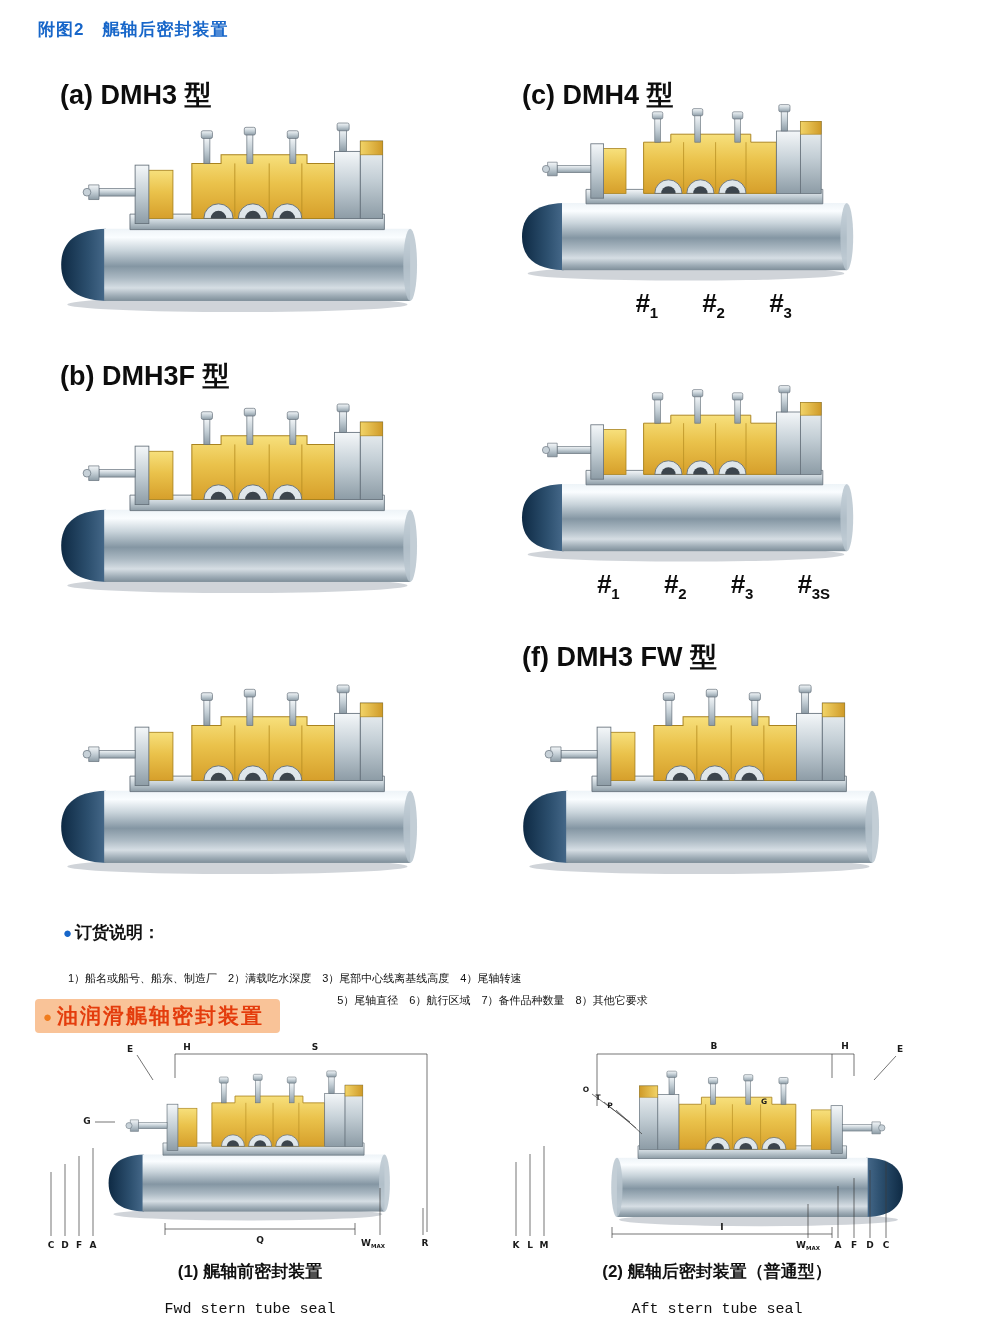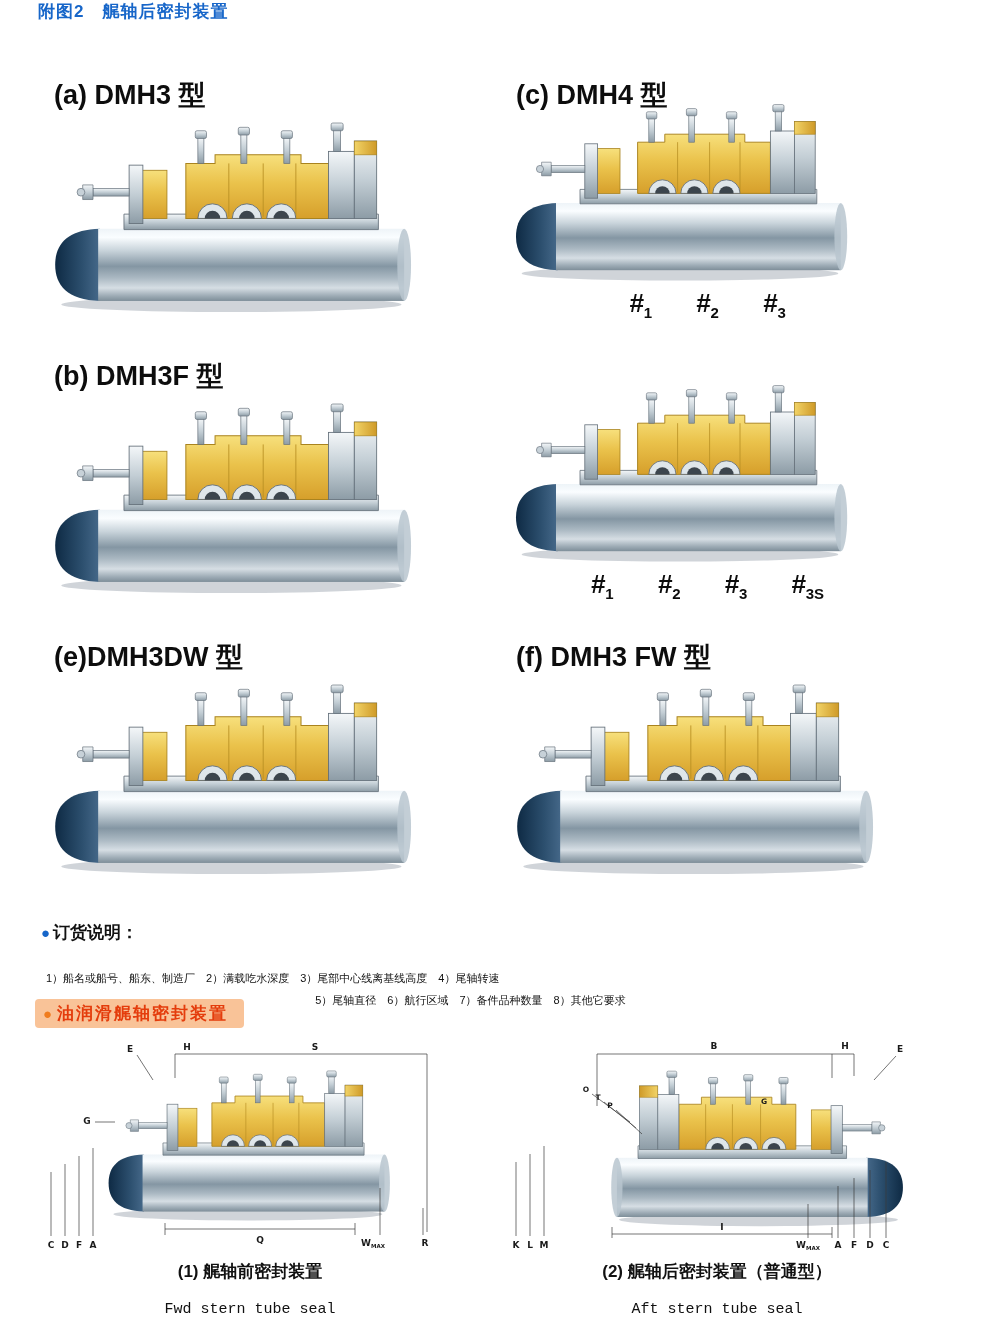--- a/index.html
+++ b/index.html
@@ -10,7 +10,7 @@
     overflow:hidden;
   }
   .page-title {
-    position:absolute; left:38px; top:0;
+    position:absolute; left:38px; top:18px;
     font-size:17px; font-weight:bold; color:#1766c9; letter-spacing:1px;
     white-space:pre;
   }

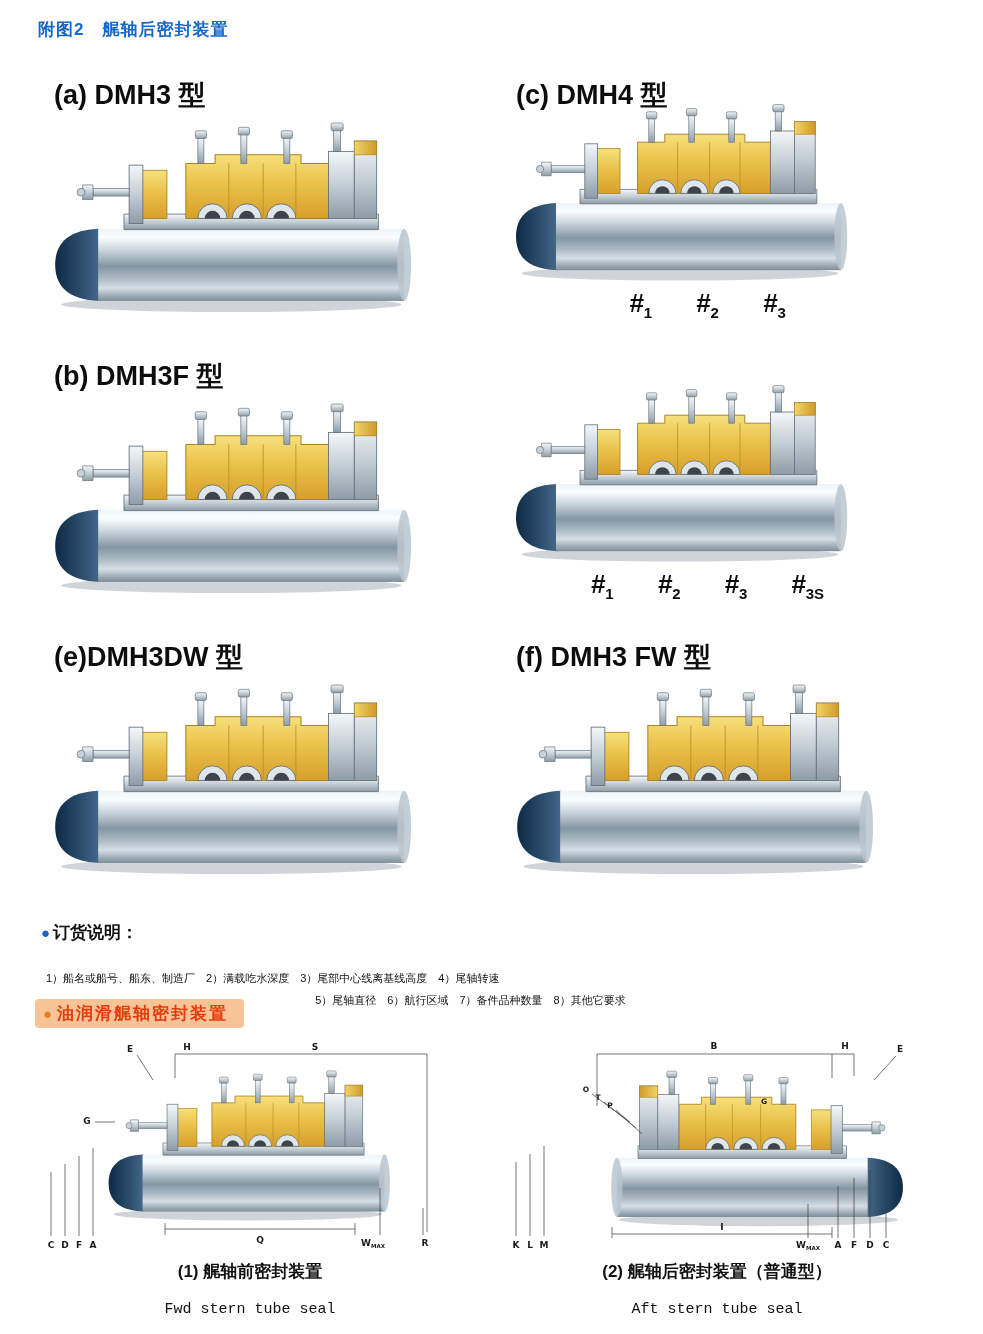--- a/index.html
+++ b/index.html
@@ -15,7 +15,7 @@
     white-space:pre;
   }
   .grid {
-    position:absolute; left:28px; top:57px; width:897px;
+    position:absolute; left:34px; top:57px; width:897px;
     display:grid; grid-template-columns:435px 435px; column-gap:27px; row-gap:13px;
   }
   .panel {

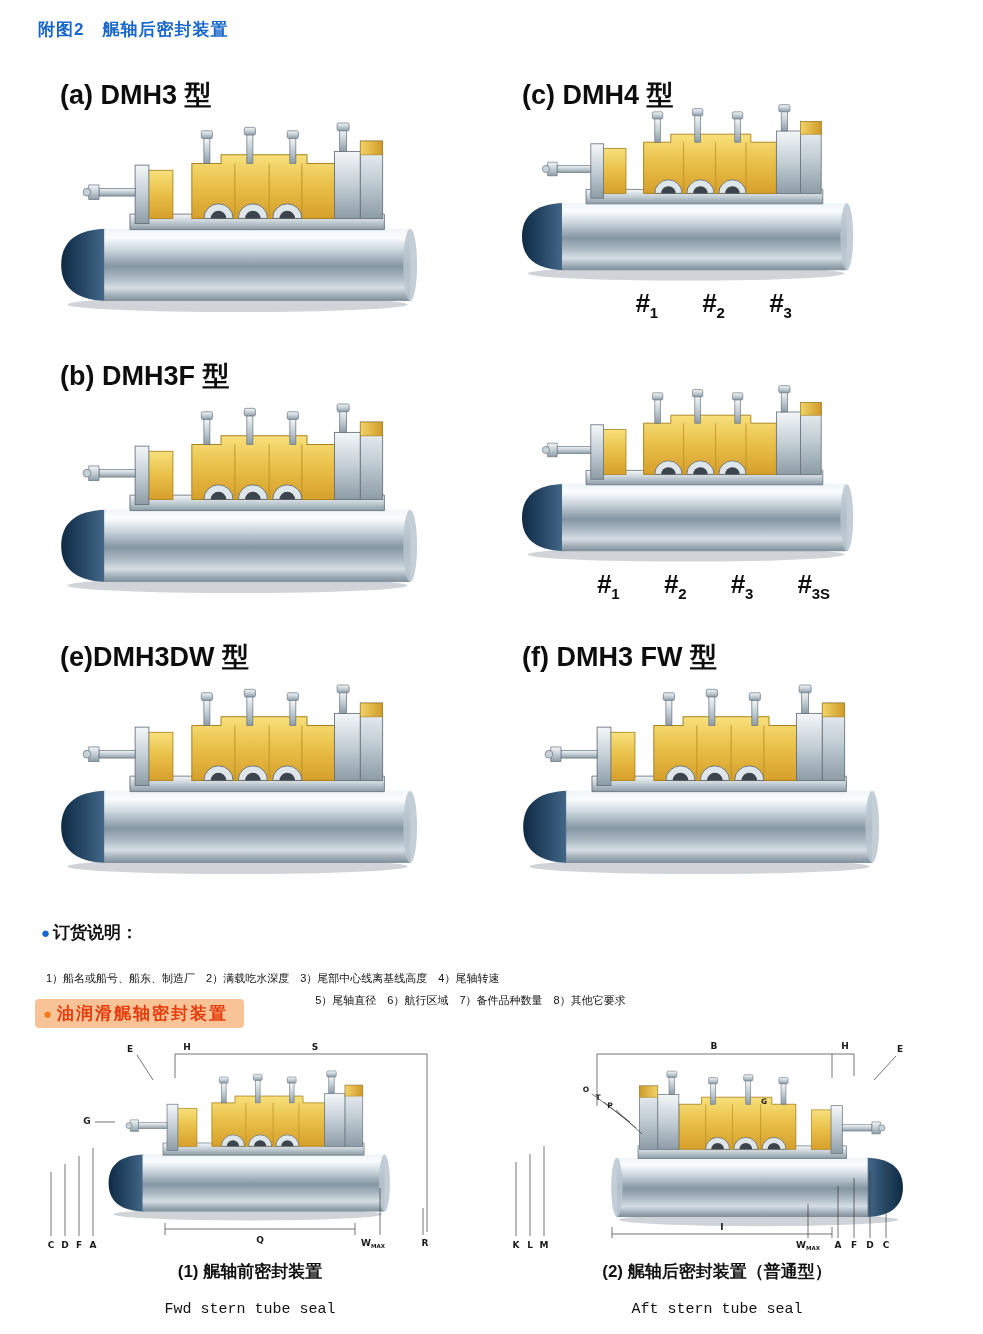--- a/index.html
+++ b/index.html
@@ -184,7 +184,6 @@
     <svg class="art" viewBox="0 0 440 235">
         <use href="#sealArt"></use>
       </svg>
-    <div class="panel-label">(e)DMH3DW 型</div>
   </section>
 
   <section class="panel">

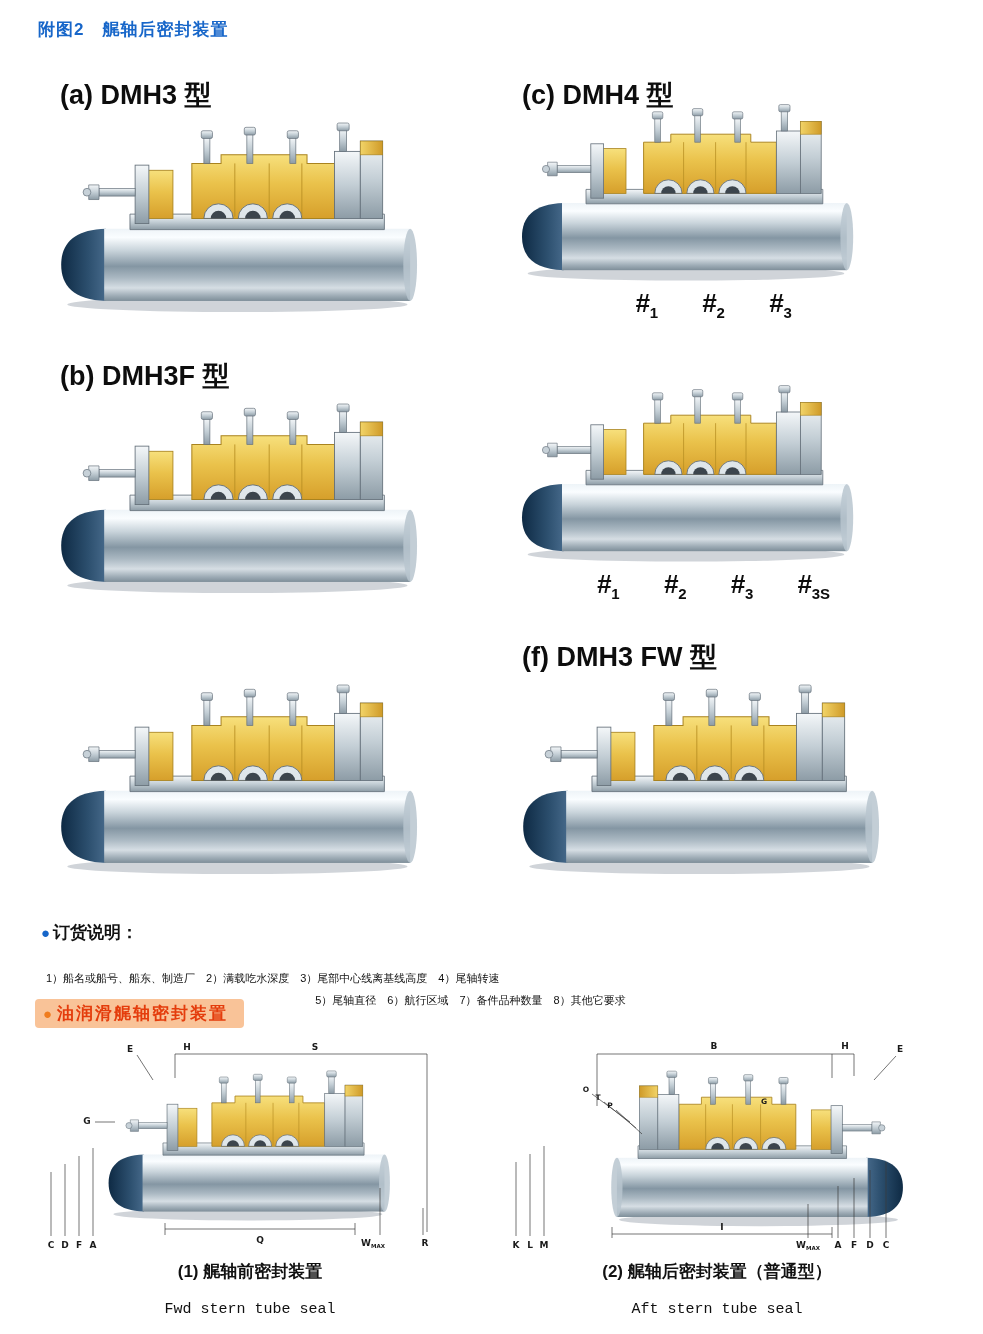--- a/index.html
+++ b/index.html
@@ -37,7 +37,7 @@
   }
   .tag sub { font-size:15px; font-style:normal; }
 
-  .ordering { position:absolute; left:22px; top:901px; width:897px; }
+  .ordering { position:absolute; left:44px; top:901px; width:897px; }
   .ordering-head { font-size:17px; font-weight:bold; color:#111; white-space:pre; }
   .ordering-head .dot { color:#1766c9; font-size:15px; margin-right:3px; }
   .ordering-line { font-size:11px; color:#111; margin-top:7px; white-space:pre; }

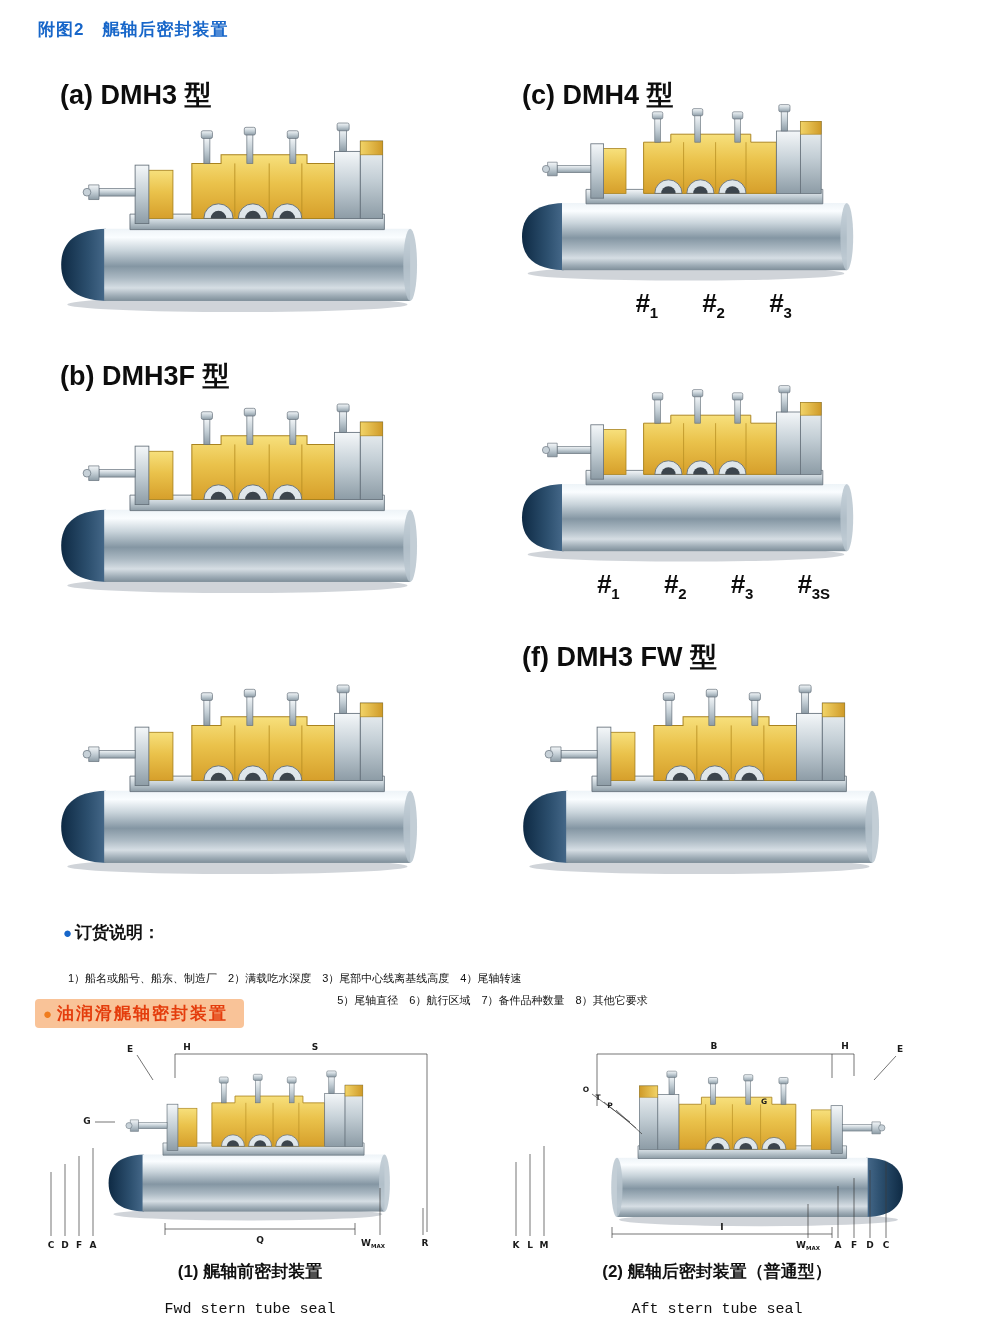--- a/index.html
+++ b/index.html
@@ -50,7 +50,7 @@
     background:#f9c398; border-radius:4px; padding:3px 16px 3px 8px;
   }
   .section2 .dot { color:#f07c1e; font-size:15px; margin-right:5px; }
-  .section2 .hl { color:#e43c0c; font-weight:bold; font-size:17px; letter-spacing:2px; white-space:pre; }
+  .section2 .hl { color:#e43c0c; font-weight:bold; font-size:21px; letter-spacing:2px; white-space:pre; }
 
   .figures {
     position:absolute; left:35px; top:1036px; width:897px;

